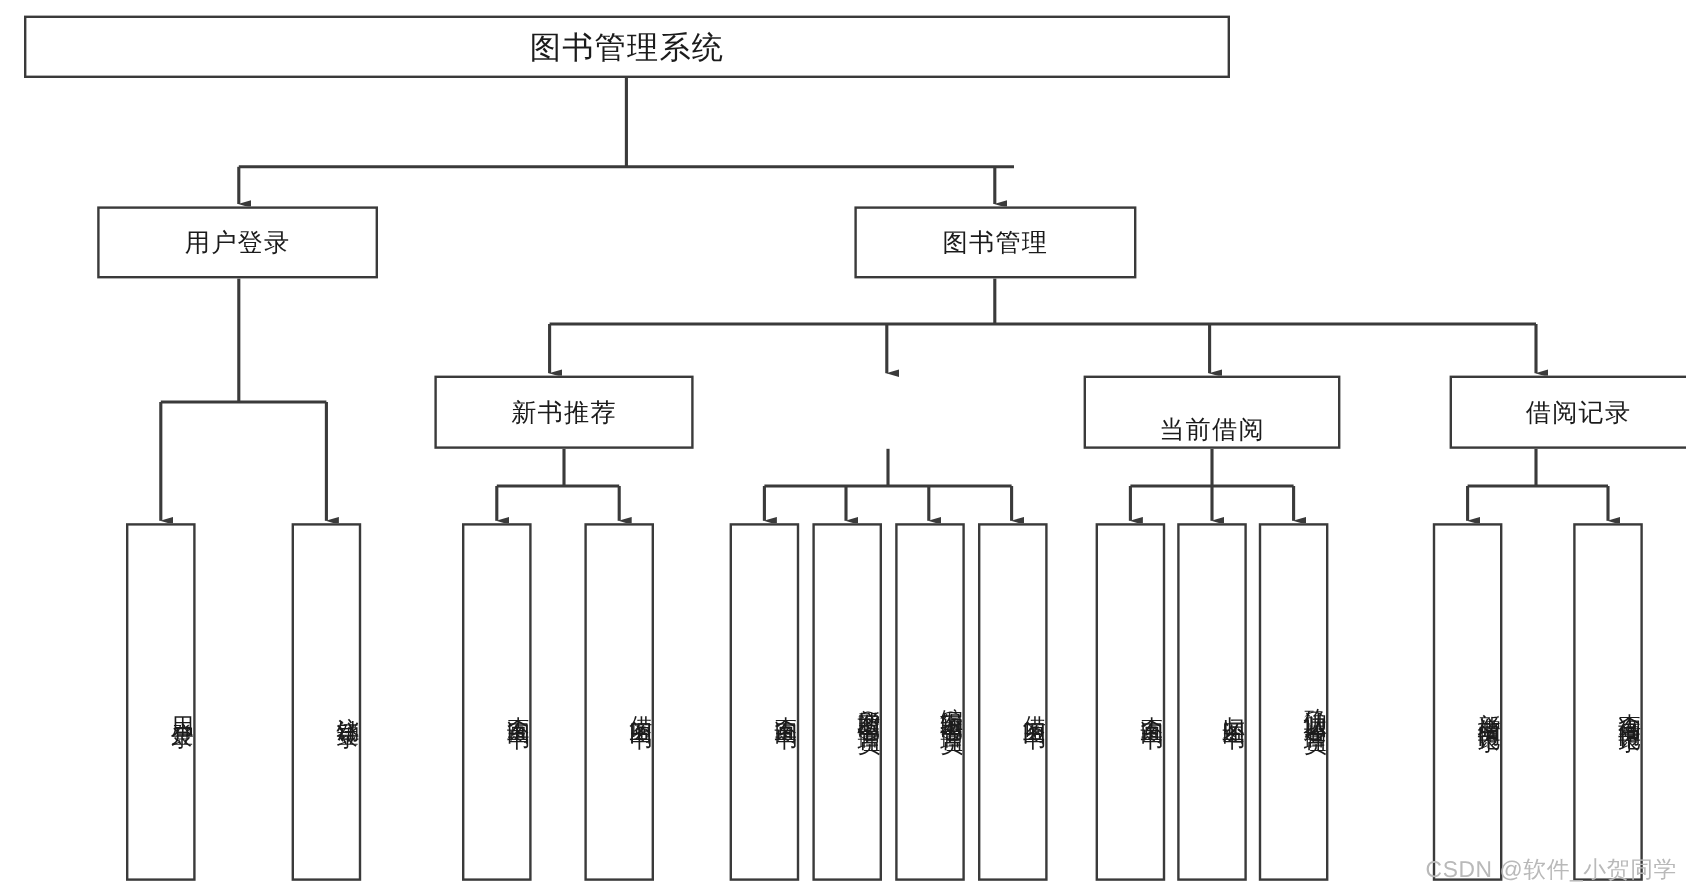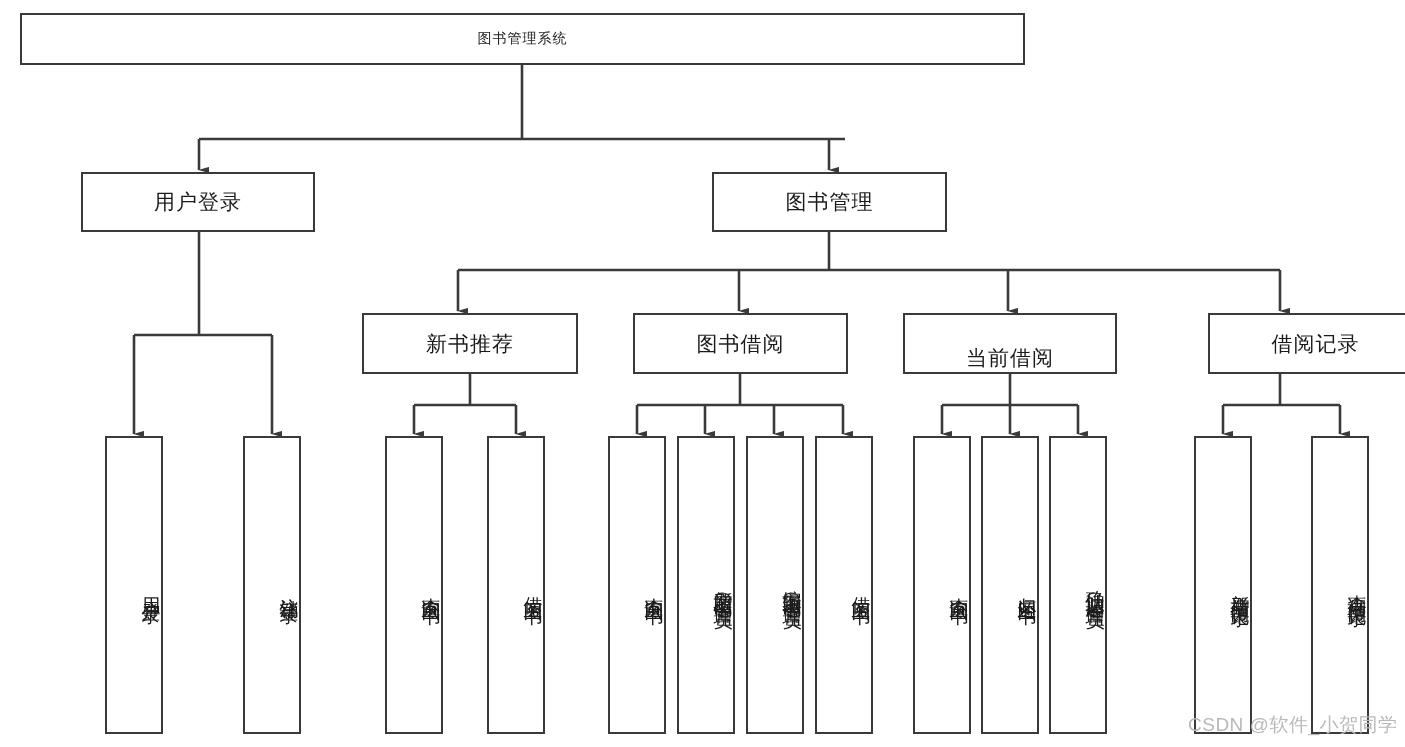--- a/index.html
+++ b/index.html
@@ -28,7 +28,7 @@
     font-size:21px;
     letter-spacing:1px;
   }
-  .node.root{font-size:14px;}
+  .node.root{font-size:26px;}
   .node.v{
     font-size:19px;
     writing-mode:vertical-rl;

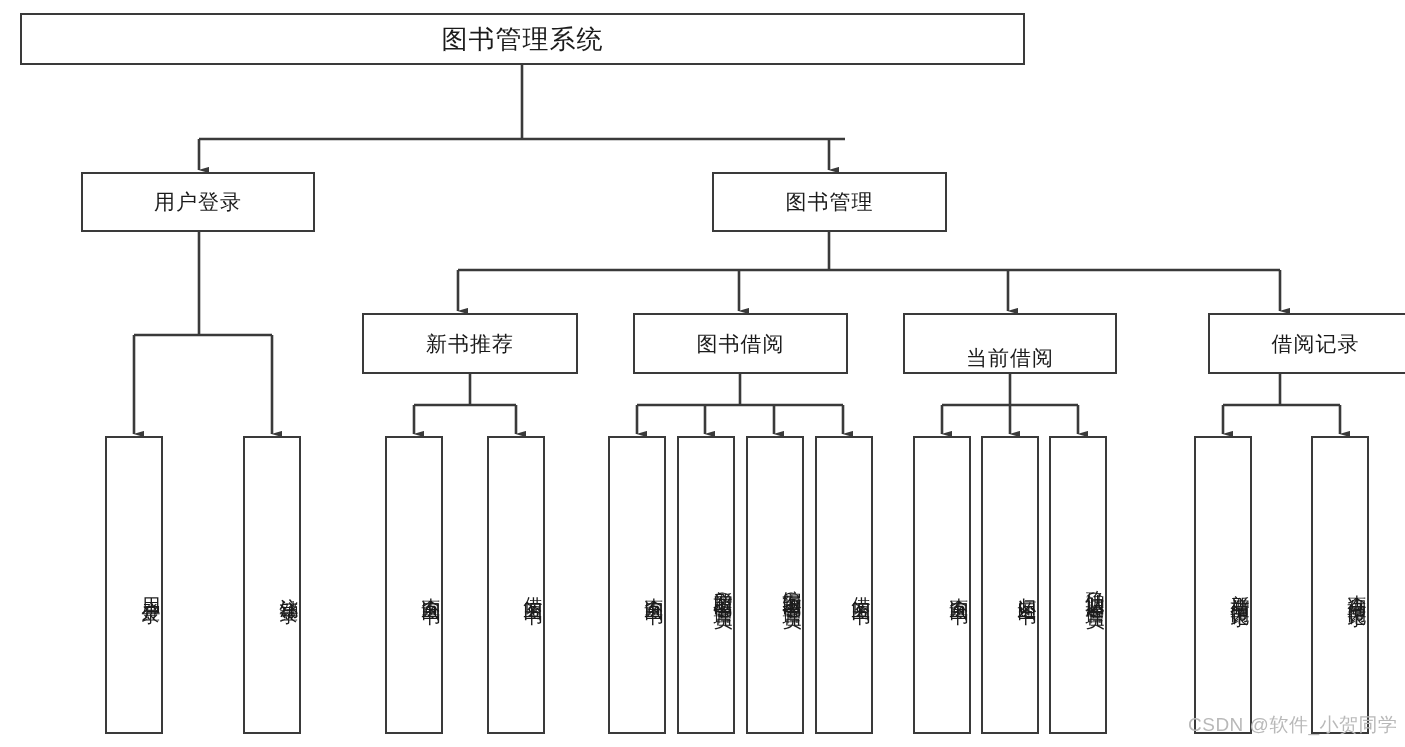--- a/index.html
+++ b/index.html
@@ -124,9 +124,6 @@
   <div class="node h" style="left:712px;top:172px;width:235px;height:60px;">
     <span>图书管理</span>
   </div>
-  <div class="node h" style="left:633px;top:313px;width:215px;height:61px;">
-    <span>图书借阅</span>
-  </div>
   <div class="node h" style="left:903px;top:313px;width:214px;height:61px;align-items:flex-end;">
     <span>当前借阅</span>
   </div>

